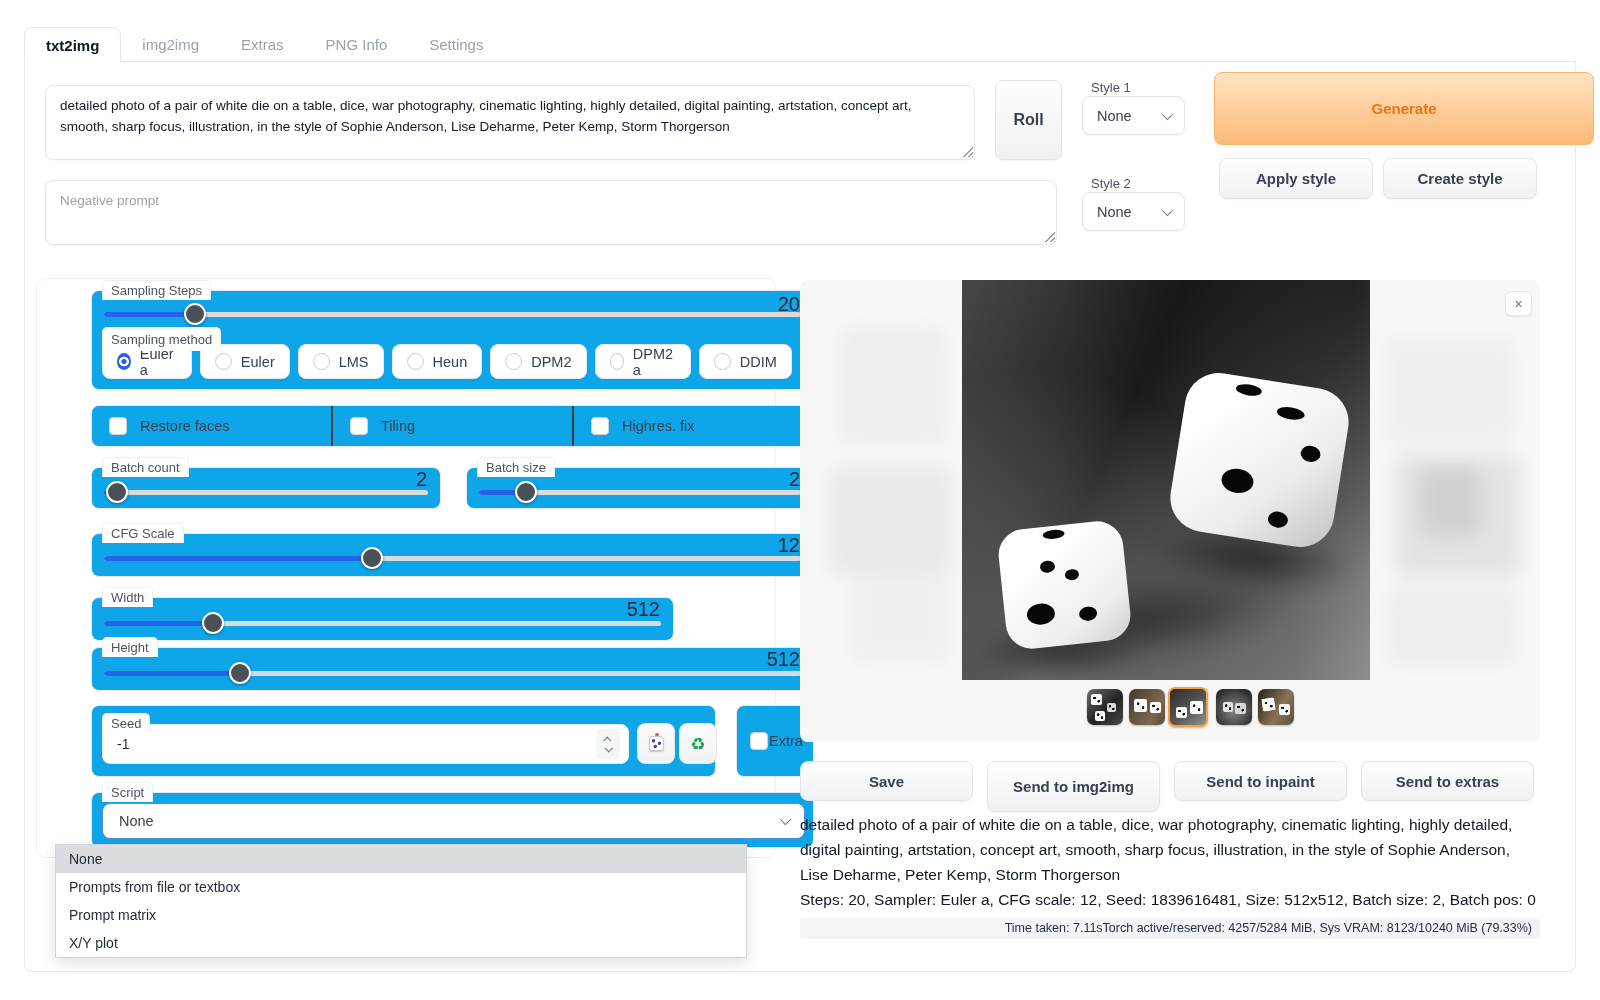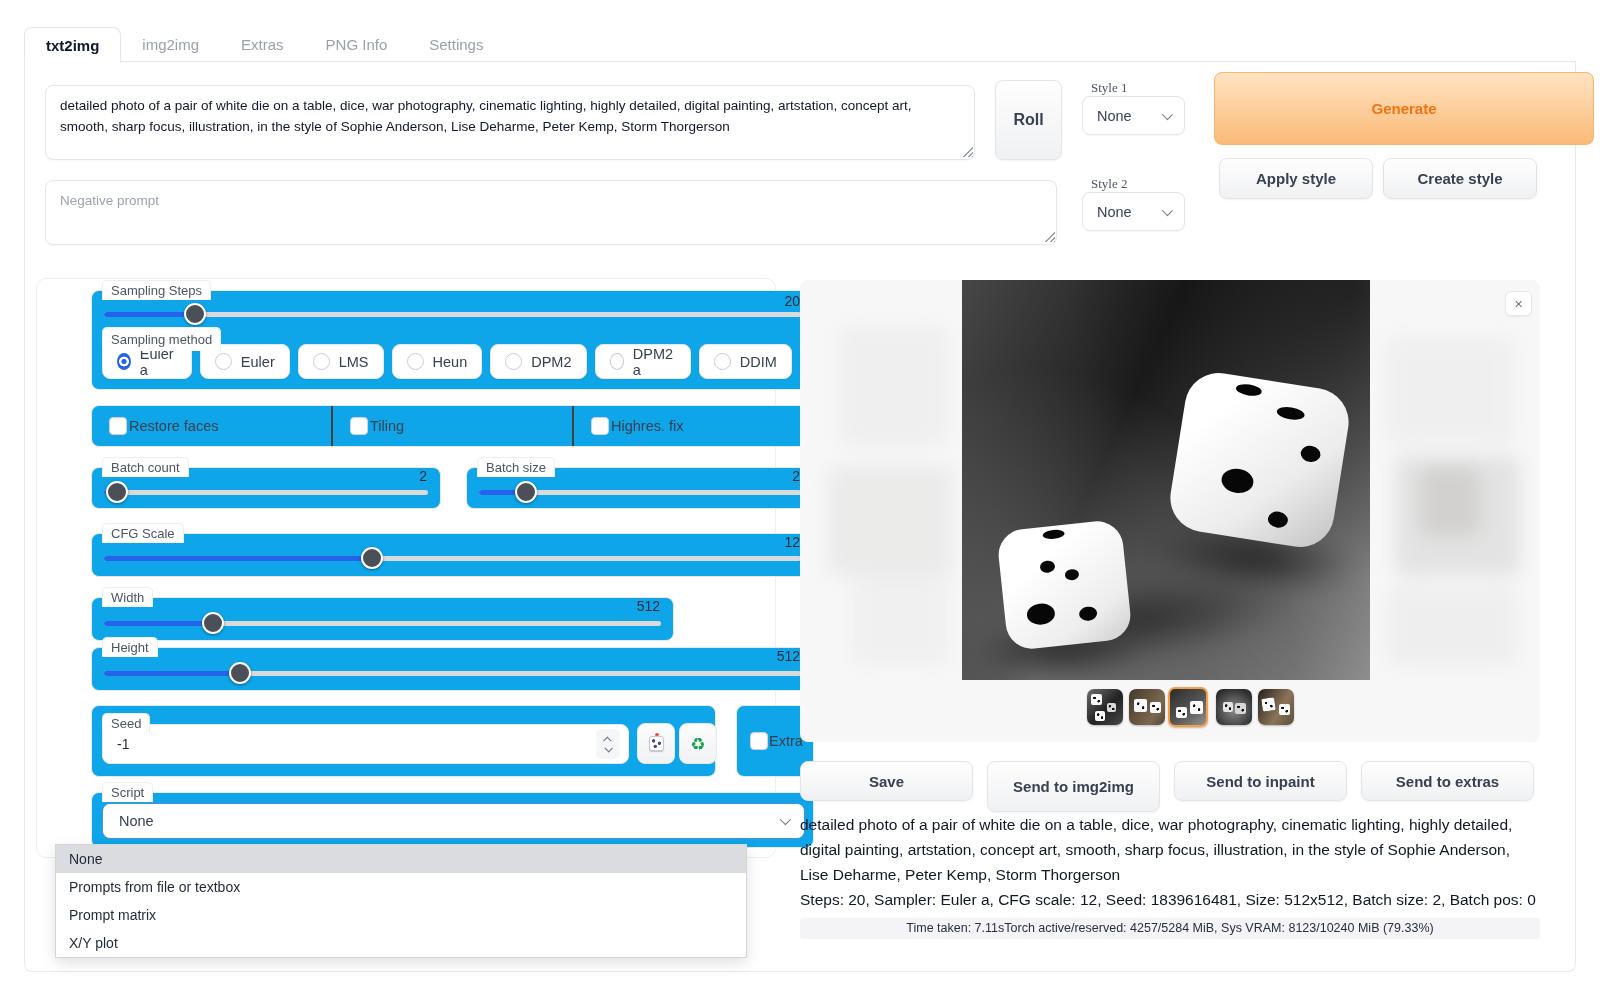--- a/index.html
+++ b/index.html
@@ -40,7 +40,7 @@
   .sel .txt { flex:1; }
   .chev { width:8px; height:8px; border-right:1.8px solid #6b7280; border-bottom:1.8px solid #6b7280;
     transform:rotate(45deg) translateY(-2px); }
-  .minilabel { position:absolute; font-size:13px; color:#4b5563;font-family:Liberation Serif, serif; }
+  .minilabel { position:absolute; font-size:13px; color:#4b5563; }
 
   
   .leftbox { position:absolute; left:36px; top:278px; width:740px; height:580px;

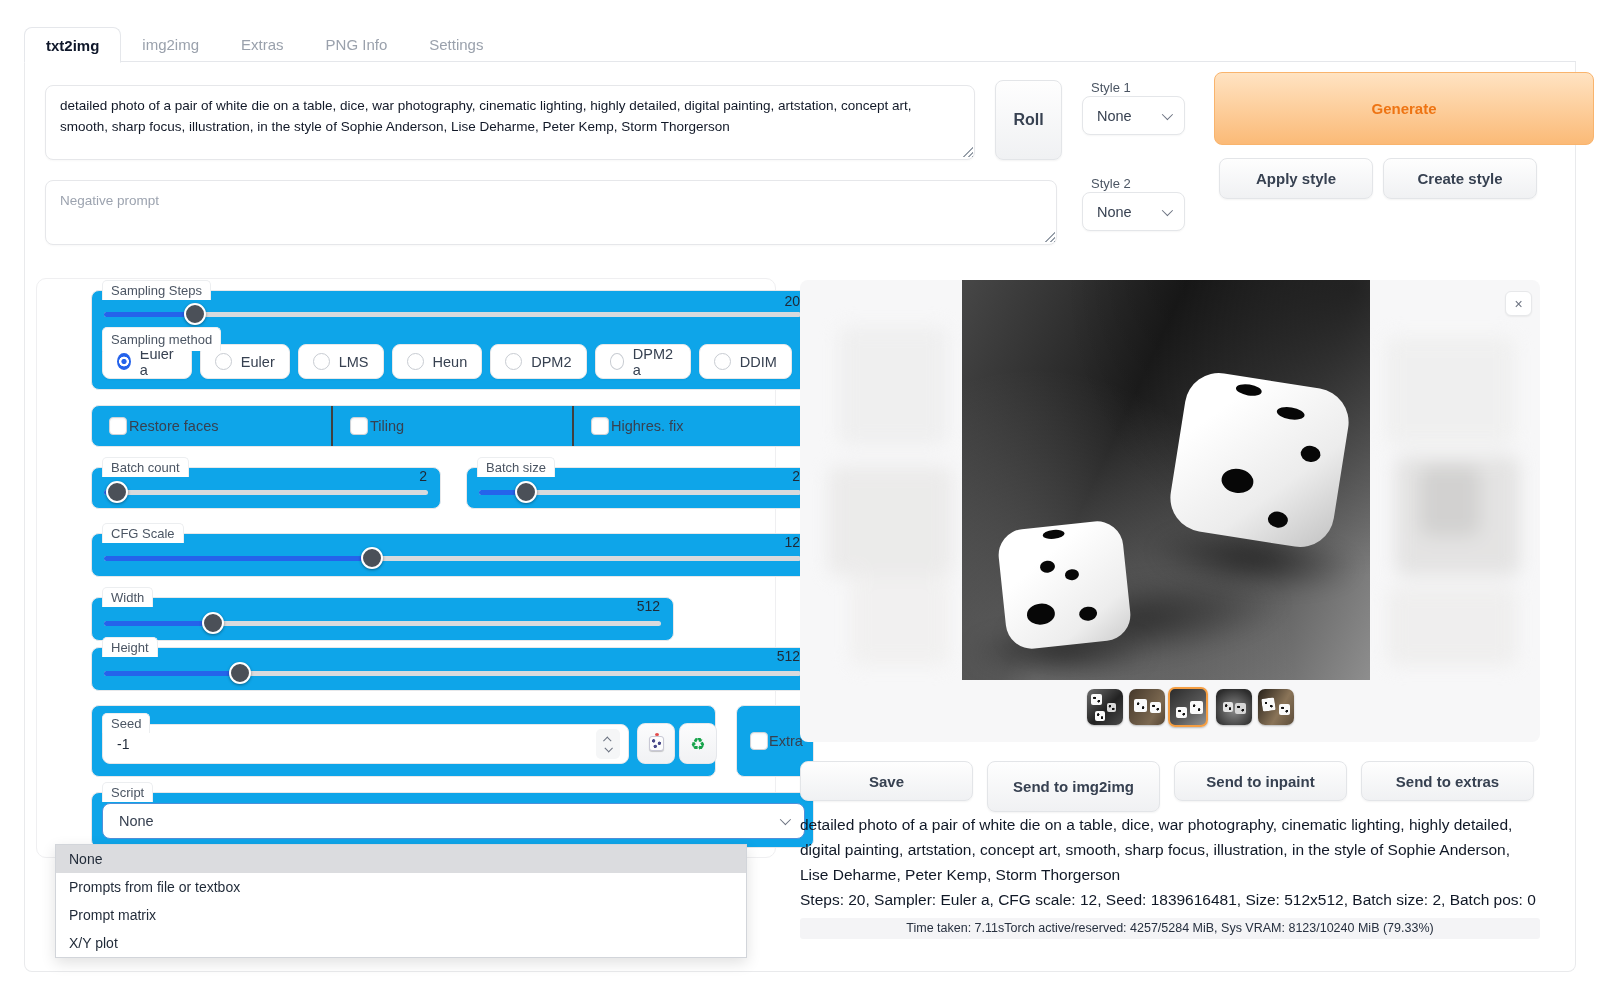--- a/index.html
+++ b/index.html
@@ -50,7 +50,7 @@
     border-radius:5px 5px 0 0; padding:3px 8px; font-size:13px; color:#4b5563; line-height:1; z-index:2; }
   .chip2 { position:absolute; left:10px; background:#fff; border:1px solid #eceef0; border-bottom:none;
     border-radius:5px 5px 0 0; padding:5px 8px; font-size:13px; color:#4b5563; line-height:1; z-index:2; }
-  .gval { position:absolute; top:2px; right:13px; font-size:14px; color:#1f2937; }
+  .gval { position:absolute; top:2px; right:13px; font-size:20px; color:#1f2937; }
 
   
   .slider { position:absolute; left:12px; right:12px; height:22px; cursor:pointer; }

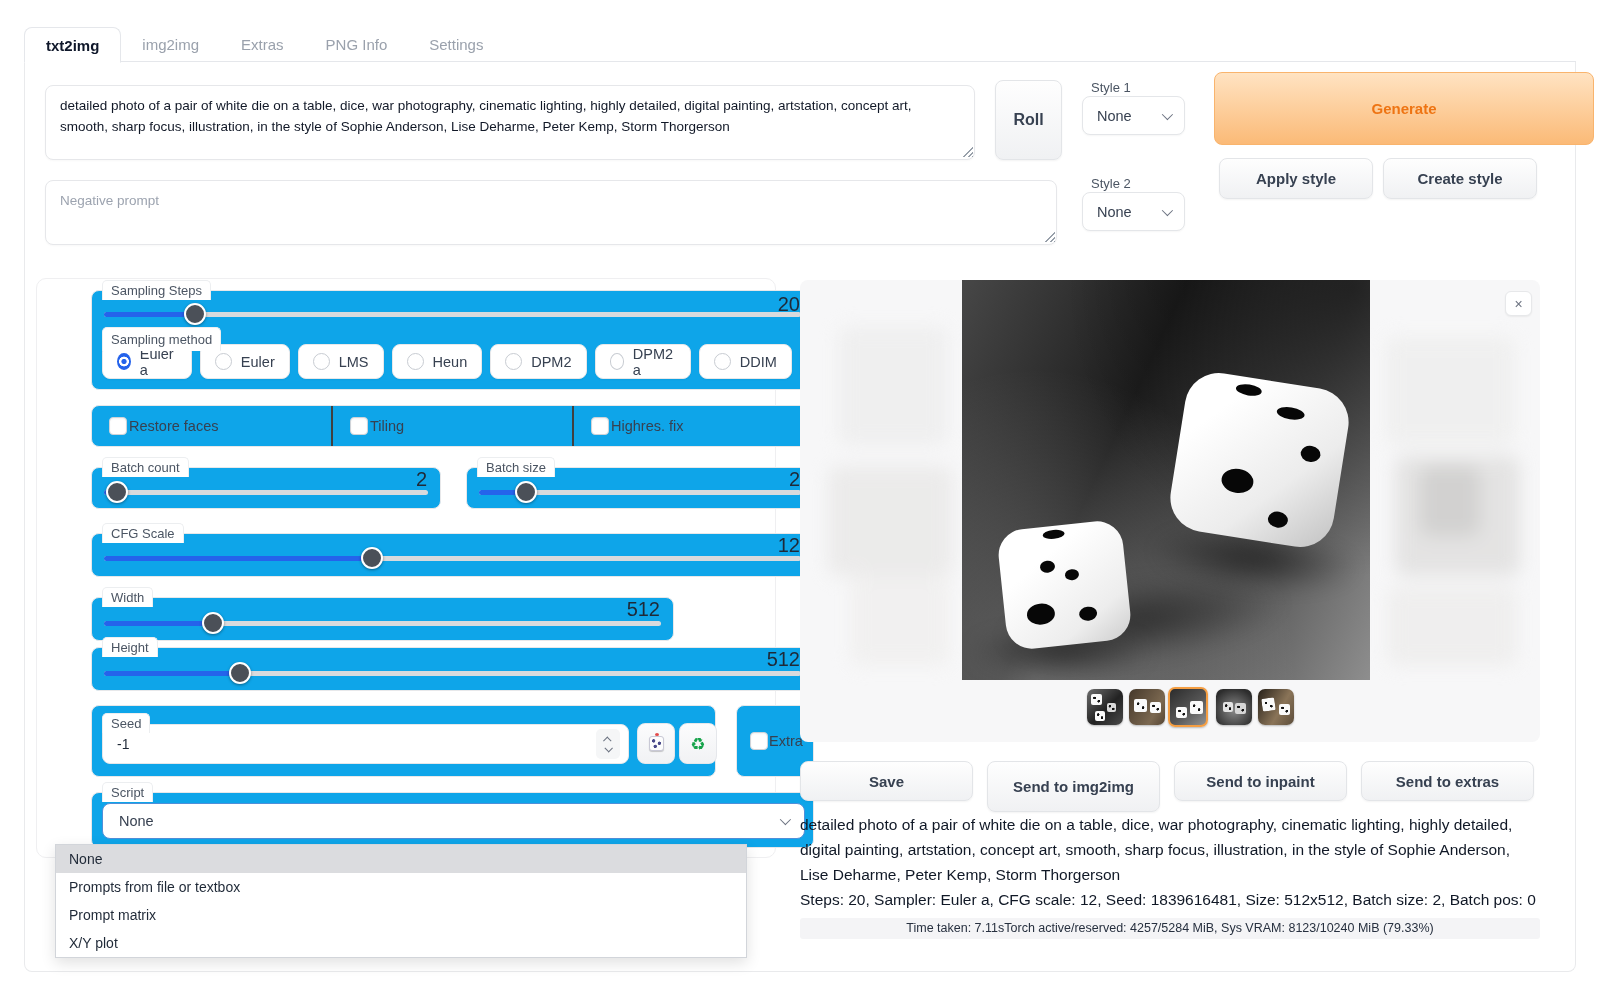--- a/index.html
+++ b/index.html
@@ -69,7 +69,7 @@
   .cb { width:18px; height:18px; border:1px solid #cfd3d8; border-radius:4px; background:#fff;
     box-shadow:inset 0 1px 2px rgba(0,0,0,.05); cursor:pointer; flex:none; }
   .cellrow { display:flex; height:100%; align-items:center; }
-  .cell { flex:1; display:flex; align-items:center; gap:2px; padding-left:17px; height:100%;
+  .cell { flex:1; display:flex; align-items:center; gap:13px; padding-left:17px; height:100%;
     font-size:14.5px; color:#374151; font-weight:500; }
   .cell + .cell { border-left:2px solid #404040; }
 

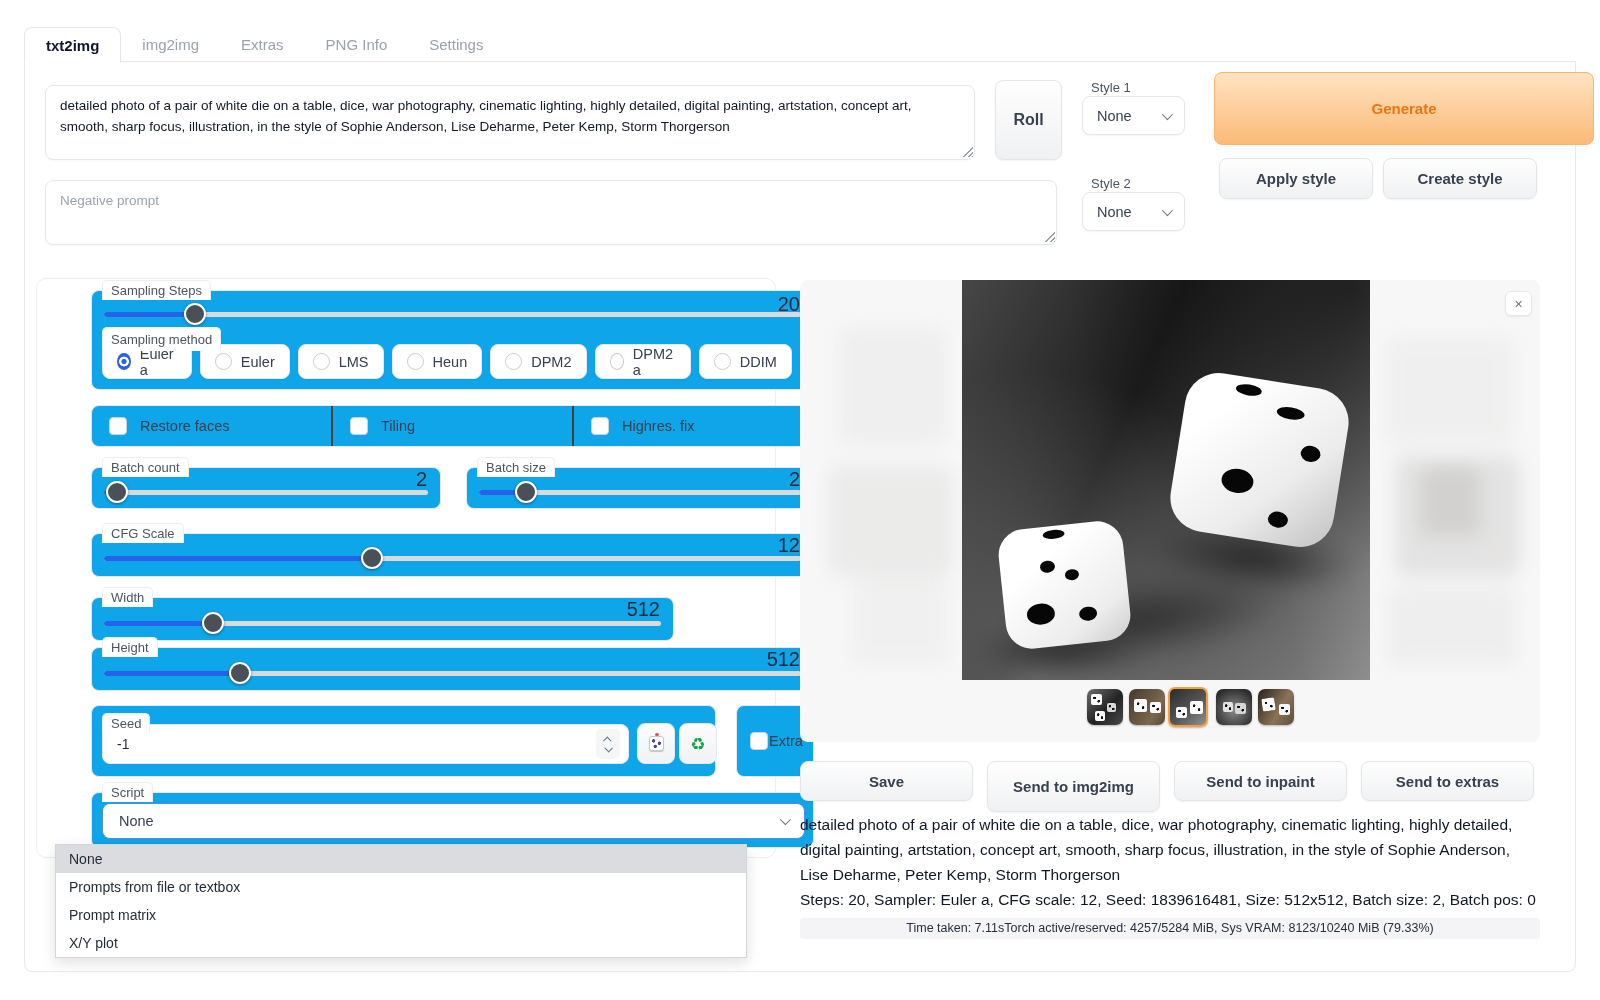--- a/index.html
+++ b/index.html
@@ -128,7 +128,7 @@
   .resultbox { position:absolute; left:800px; top:812px; width:740px; }
   .rprompt { font-size:15.5px; line-height:1.62; color:#101826; font-weight:500; }
   .rparams { font-size:15.5px; line-height:1.55; color:#101826; font-weight:500; margin-top:1px; }
-  .rfoot { display:flex; justify-content:center; margin-top:6px; background:#f4f4f6; border-radius:3px;
+  .rfoot { display:flex; justify-content:flex-end; margin-top:6px; background:#f4f4f6; border-radius:3px;
     padding:3px 8px 4px 8px; font-size:12.5px; color:#27303f; font-weight:500; }
 </style>
 </head>

